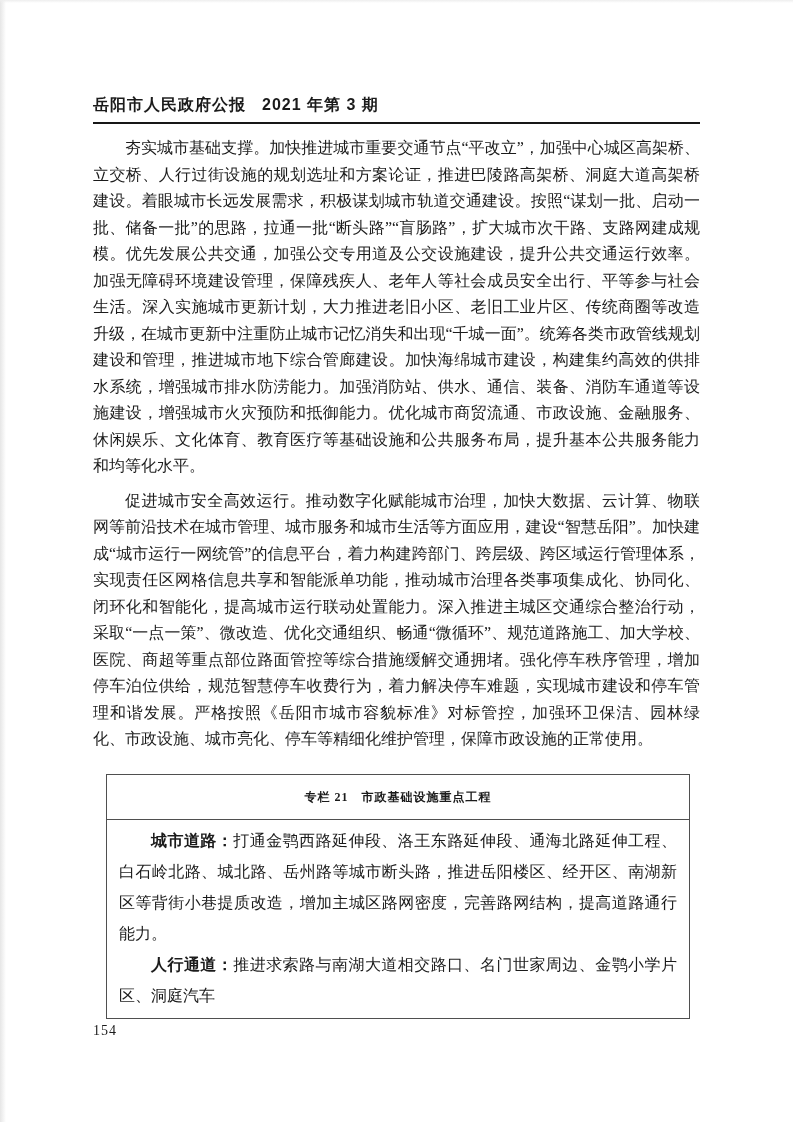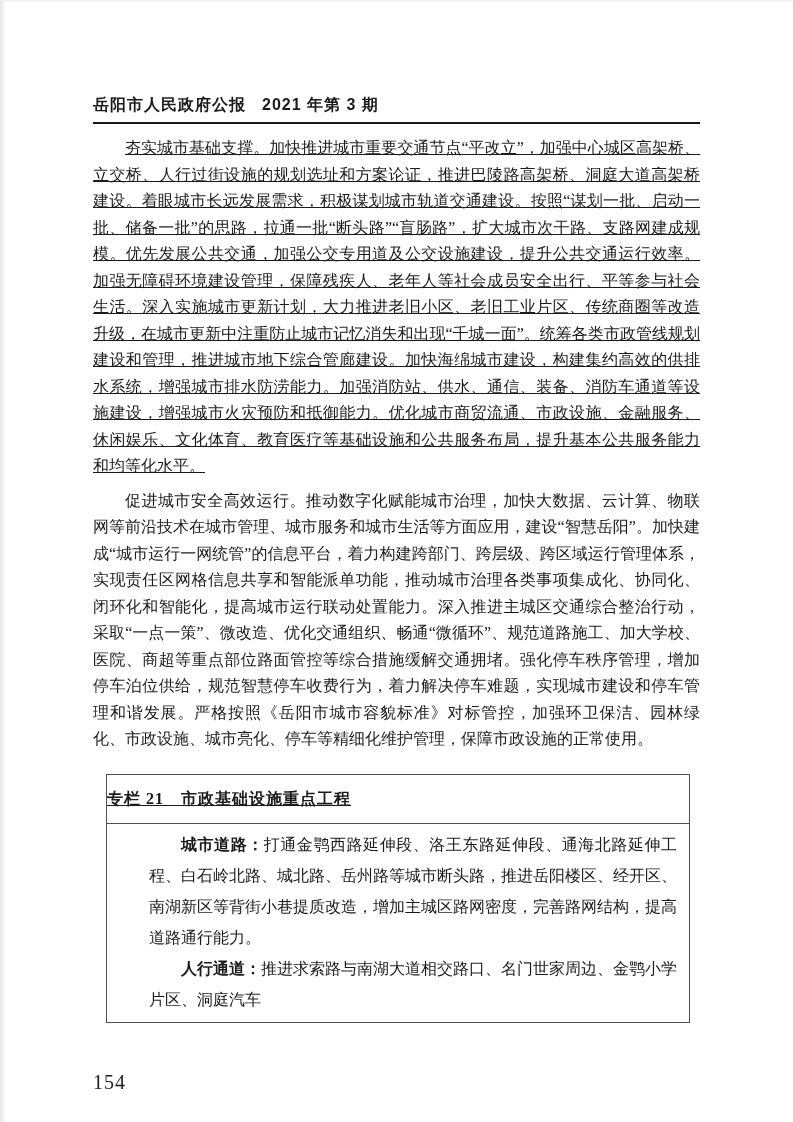--- a/index.html
+++ b/index.html
@@ -56,7 +56,7 @@
     text-indent: 2em;
     margin: 0;
   }
-  .para-1 { margin-top: 11px; text-decoration: underline; }
+  .para-1 { margin-top: 11px; }
   .para-2 { margin-top: 8px; }
   .feature-box {
     margin-top: 21px;

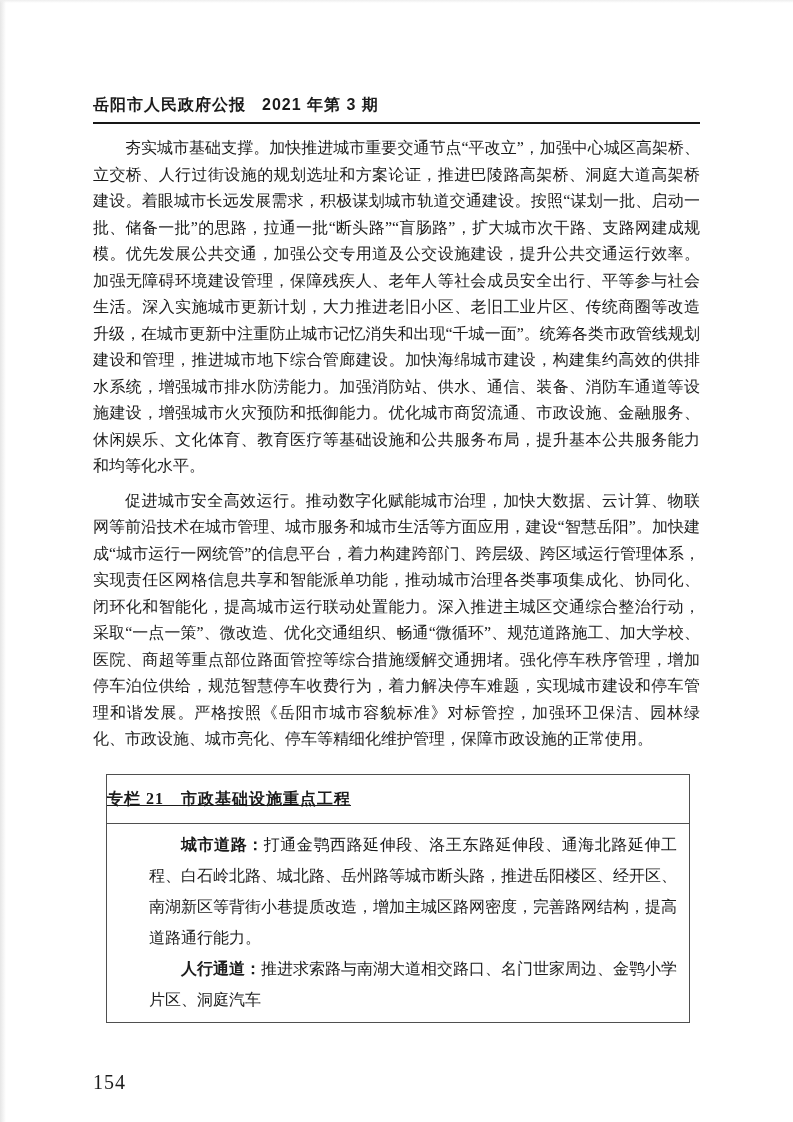--- a/index.html
+++ b/index.html
@@ -66,11 +66,11 @@
   }
   .feature-box-title {
     border-bottom: 1.5px solid #4f4f4f;
+    text-align: center;
     font-weight: bold;
-    font-size: 16px;
+    font-size: 12px;
     padding: 14px 0 13px 0;
     letter-spacing: 1px;
-    text-decoration: underline;
   }
   .feature-box-body {
     padding: 5px 12px 7px 12px;

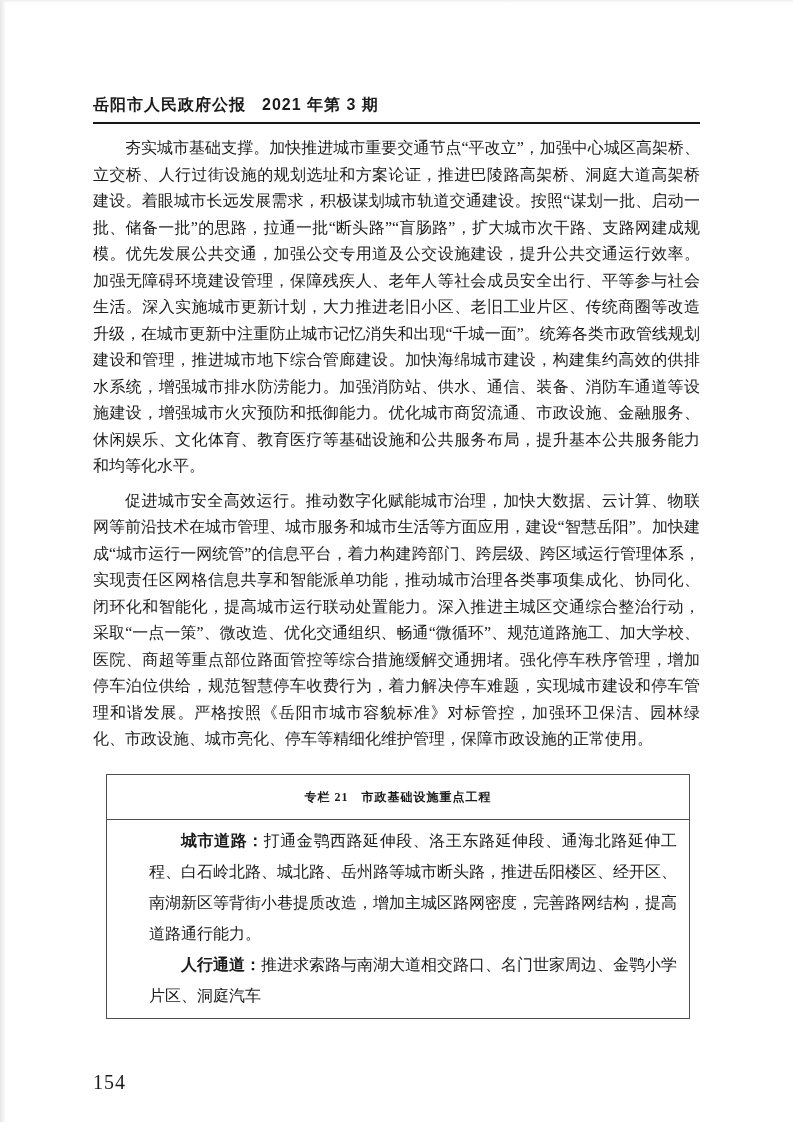--- a/index.html
+++ b/index.html
@@ -78,7 +78,7 @@
     line-height: 31px;
     text-align: justify;
   }
-  .feature-item { text-indent: 2em; margin-left: 30px; }
+  .feature-item { text-indent: 2em; }
   .feature-item .label { font-weight: bold; }
   .page-number {
     position: absolute;

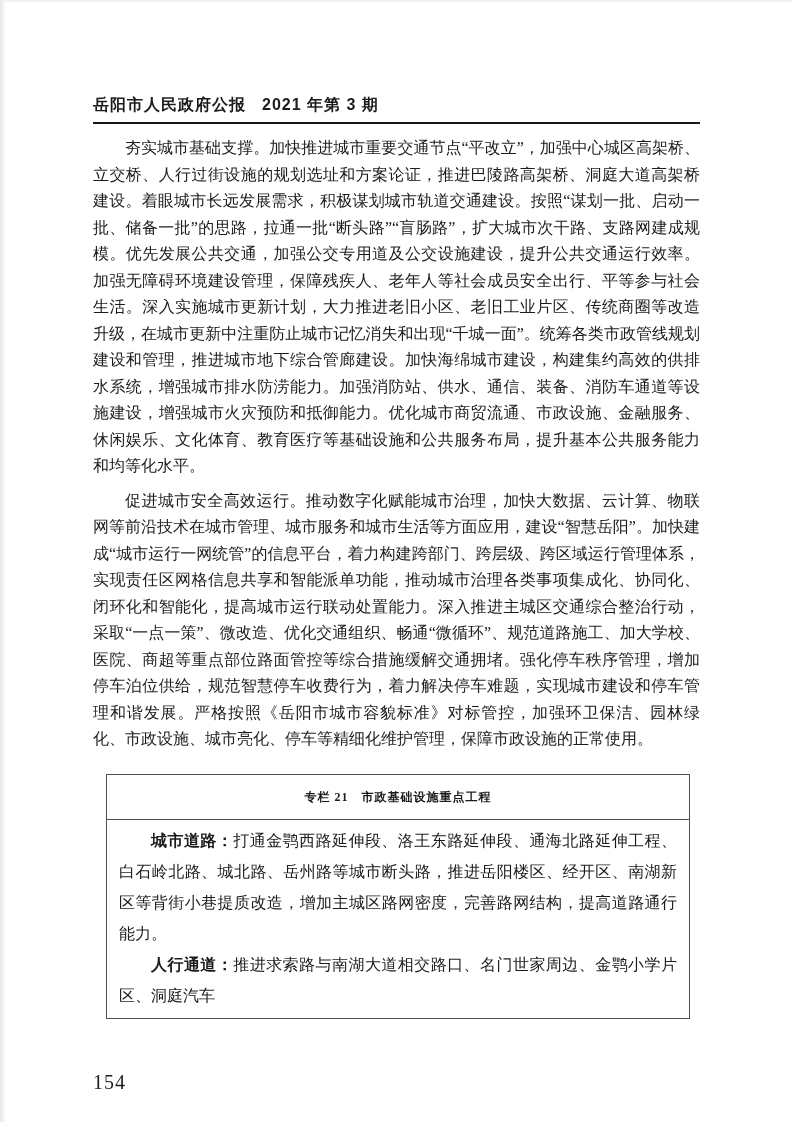--- a/index.html
+++ b/index.html
@@ -84,9 +84,8 @@
     position: absolute;
     left: 93px;
     top: 1023px;
-    font-size: 20px;
+    font-size: 14px;
     letter-spacing: 1px;
-    margin-top: 48px;
   }
 </style>
 </head>

